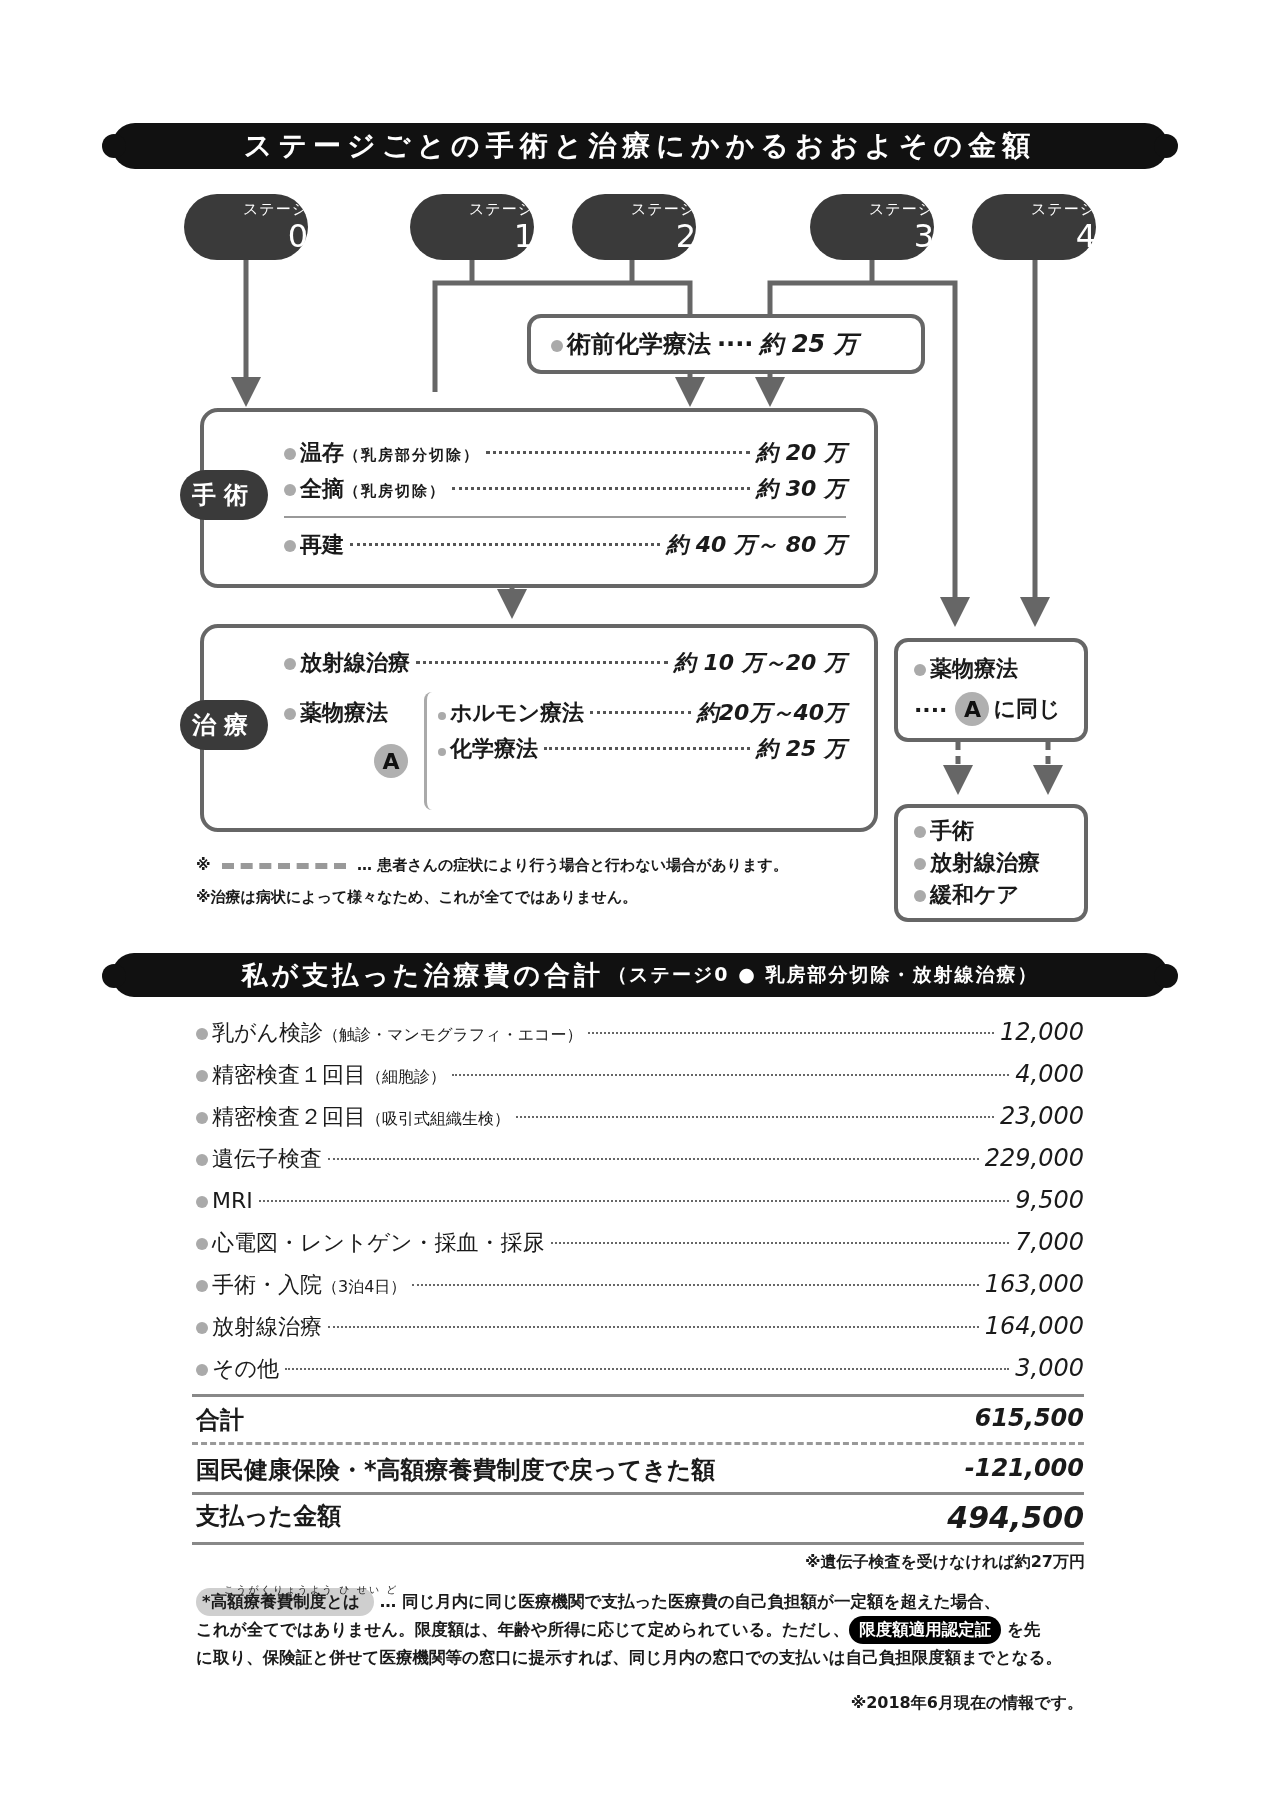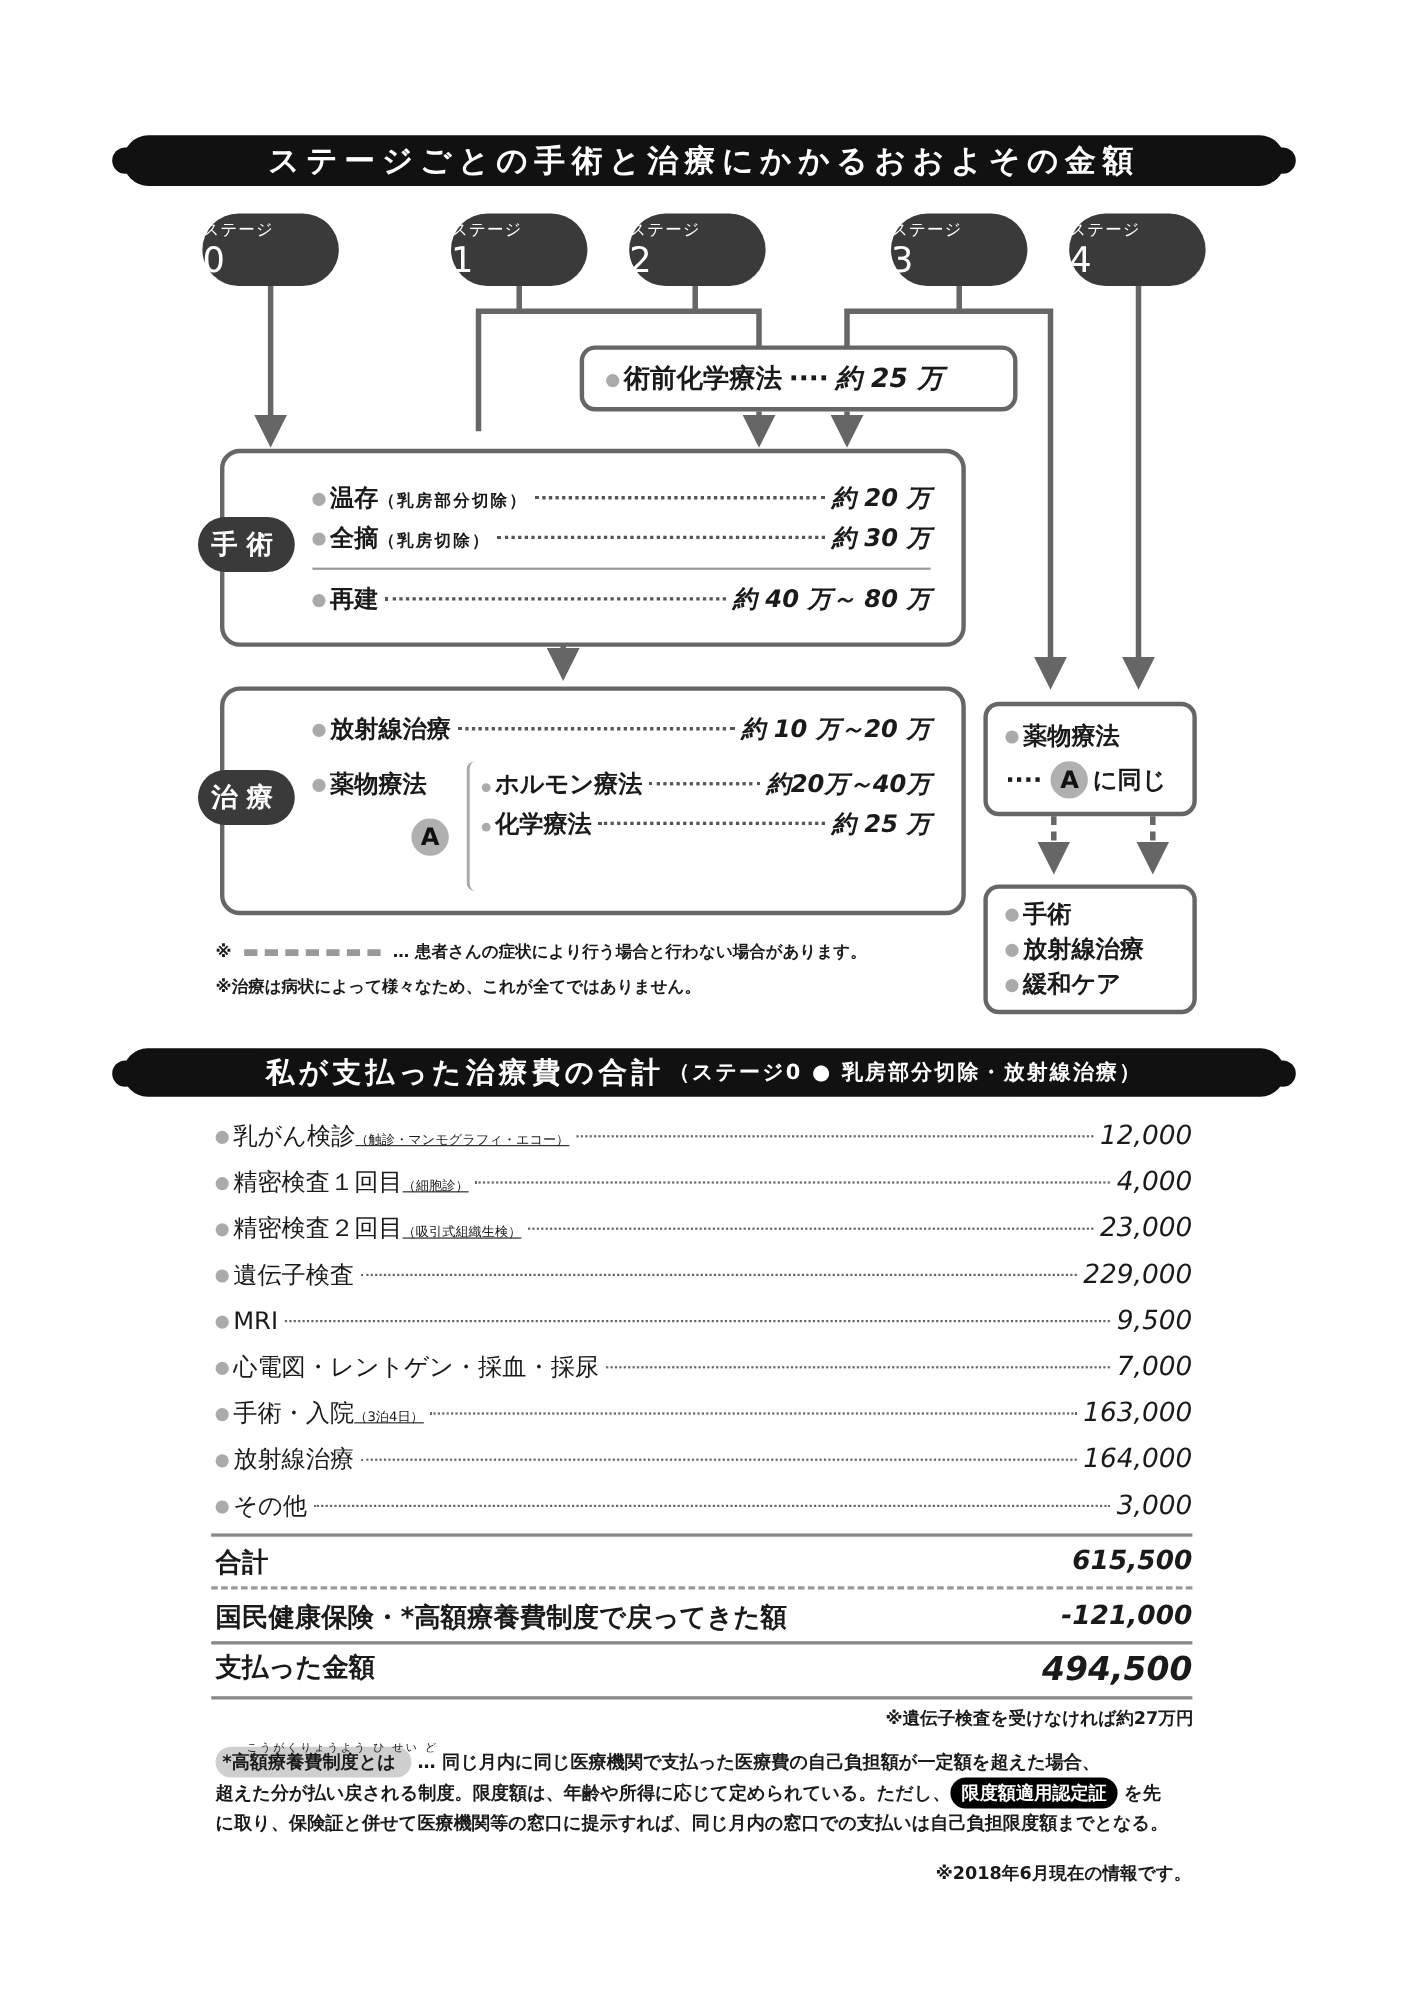--- a/index.html
+++ b/index.html
@@ -20,7 +20,7 @@
 
   
   .stage { position:absolute; top:194px; width:124px; height:66px; background:#3a3a3a; color:#fff;
-           border-radius:33px; text-align:left; }
+           border-radius:33px; text-align:right; }
   .stage .lbl { display:block; font-size:15px; margin-top:6px; letter-spacing:1px; }
   .stage .num { display:block; font-size:32px; line-height:34px; }
 

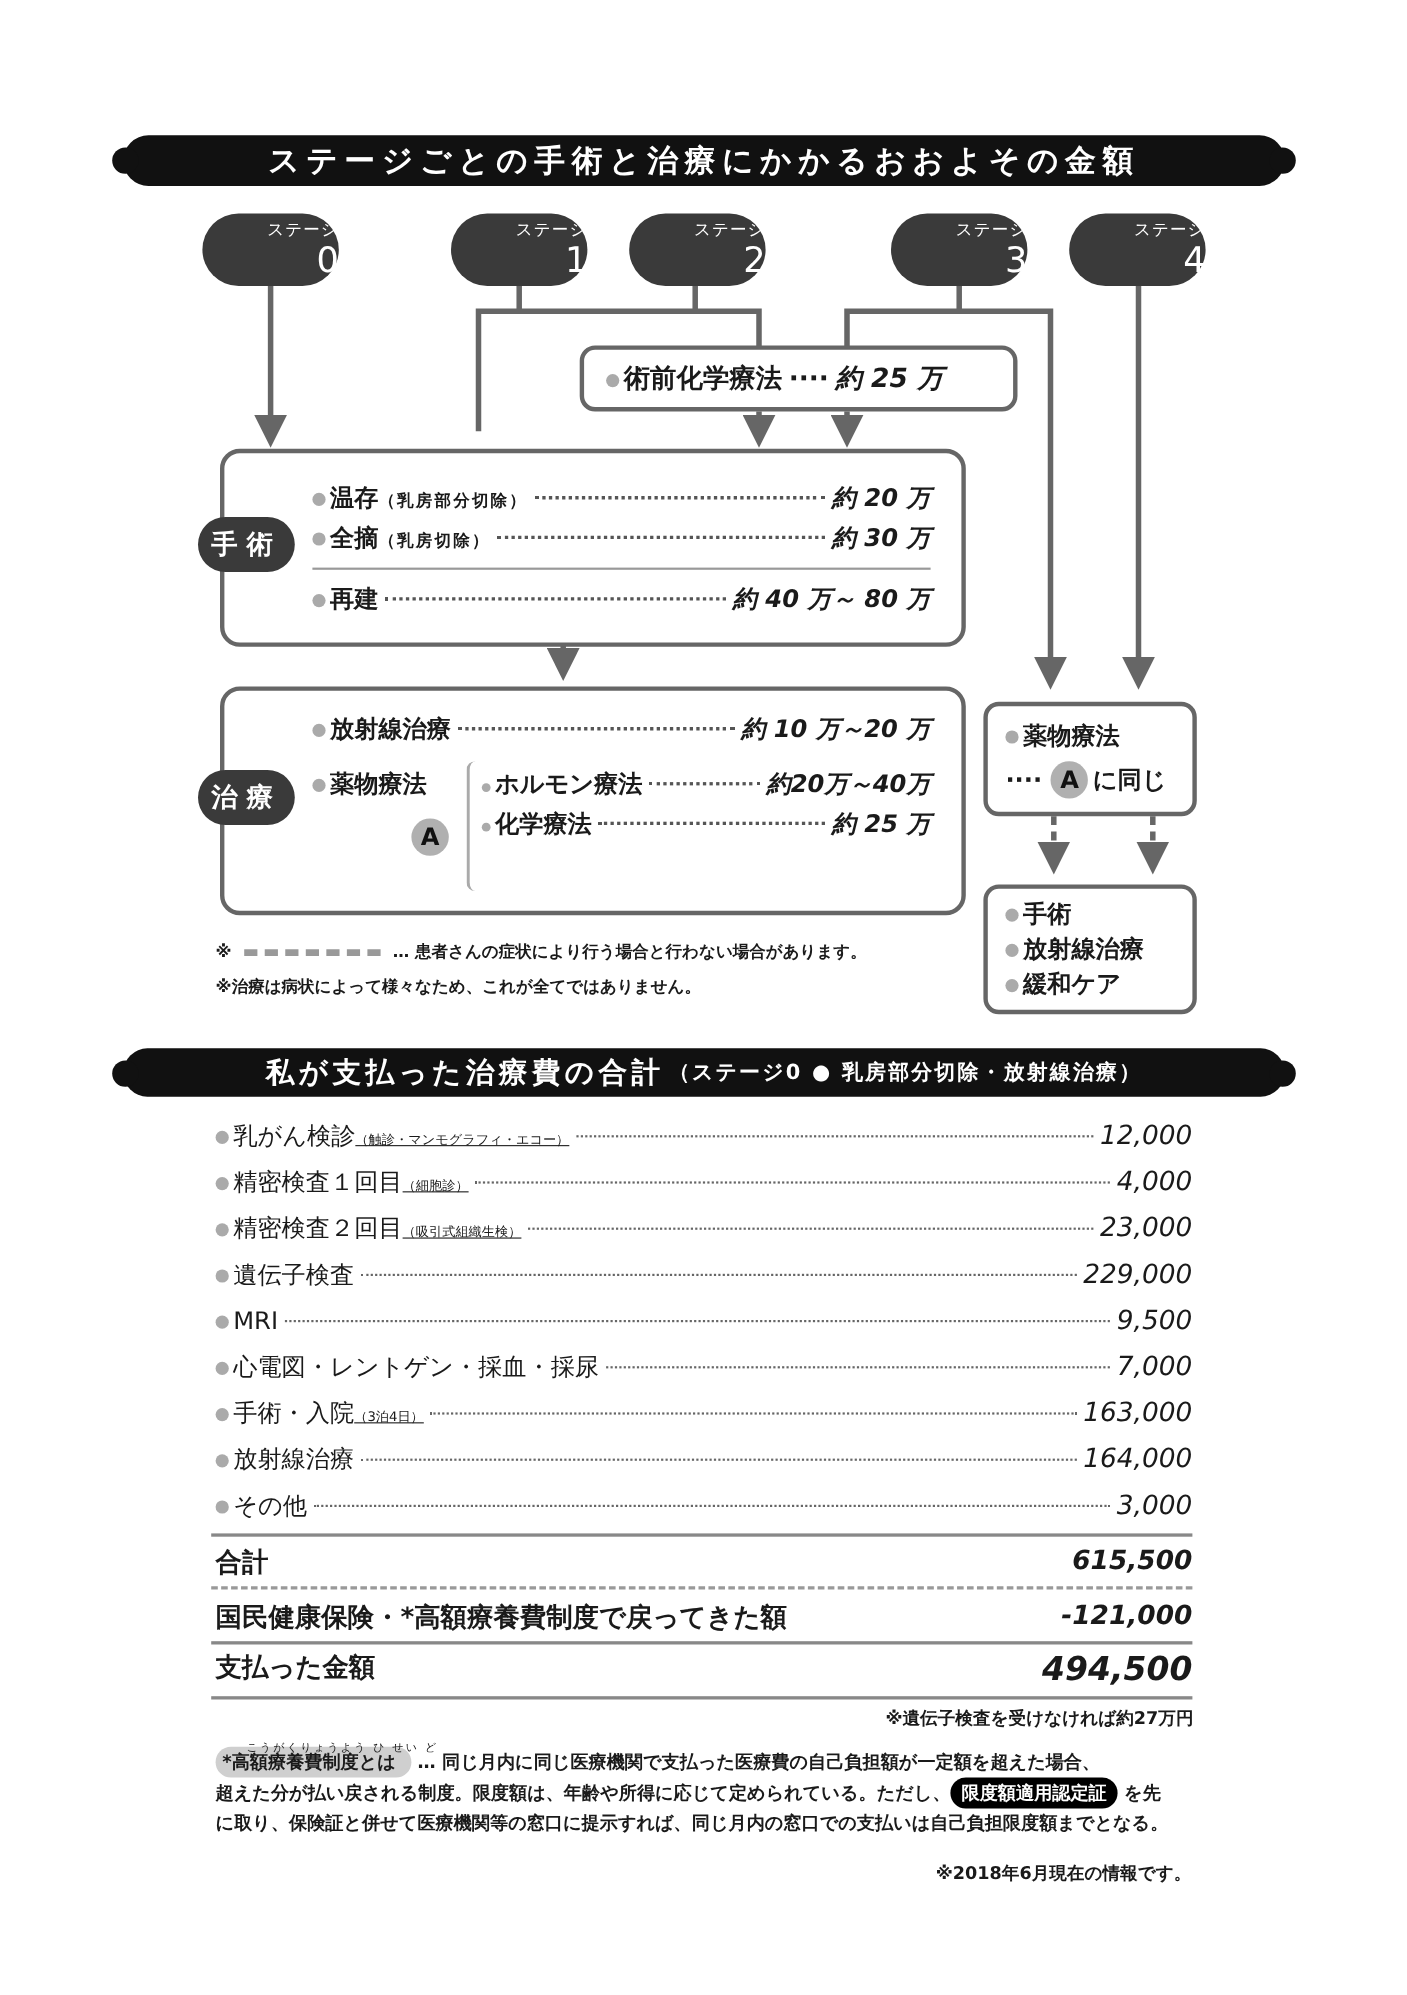--- a/index.html
+++ b/index.html
@@ -42,7 +42,7 @@
 
   
   .crow { position:absolute; left:196px; width:888px; display:flex; align-items:baseline; font-size:22px; white-space:nowrap; }
-  .crow .small { font-size:12px;text-decoration:underline; }
+  .crow .small { font-size:16px; }
   .crow .leader { border-bottom:2px dotted #666; }
   .crow .val { font-weight:normal; font-size:24px; }
   .hr { position:absolute; left:192px; width:892px; border-top:3px solid #888; }

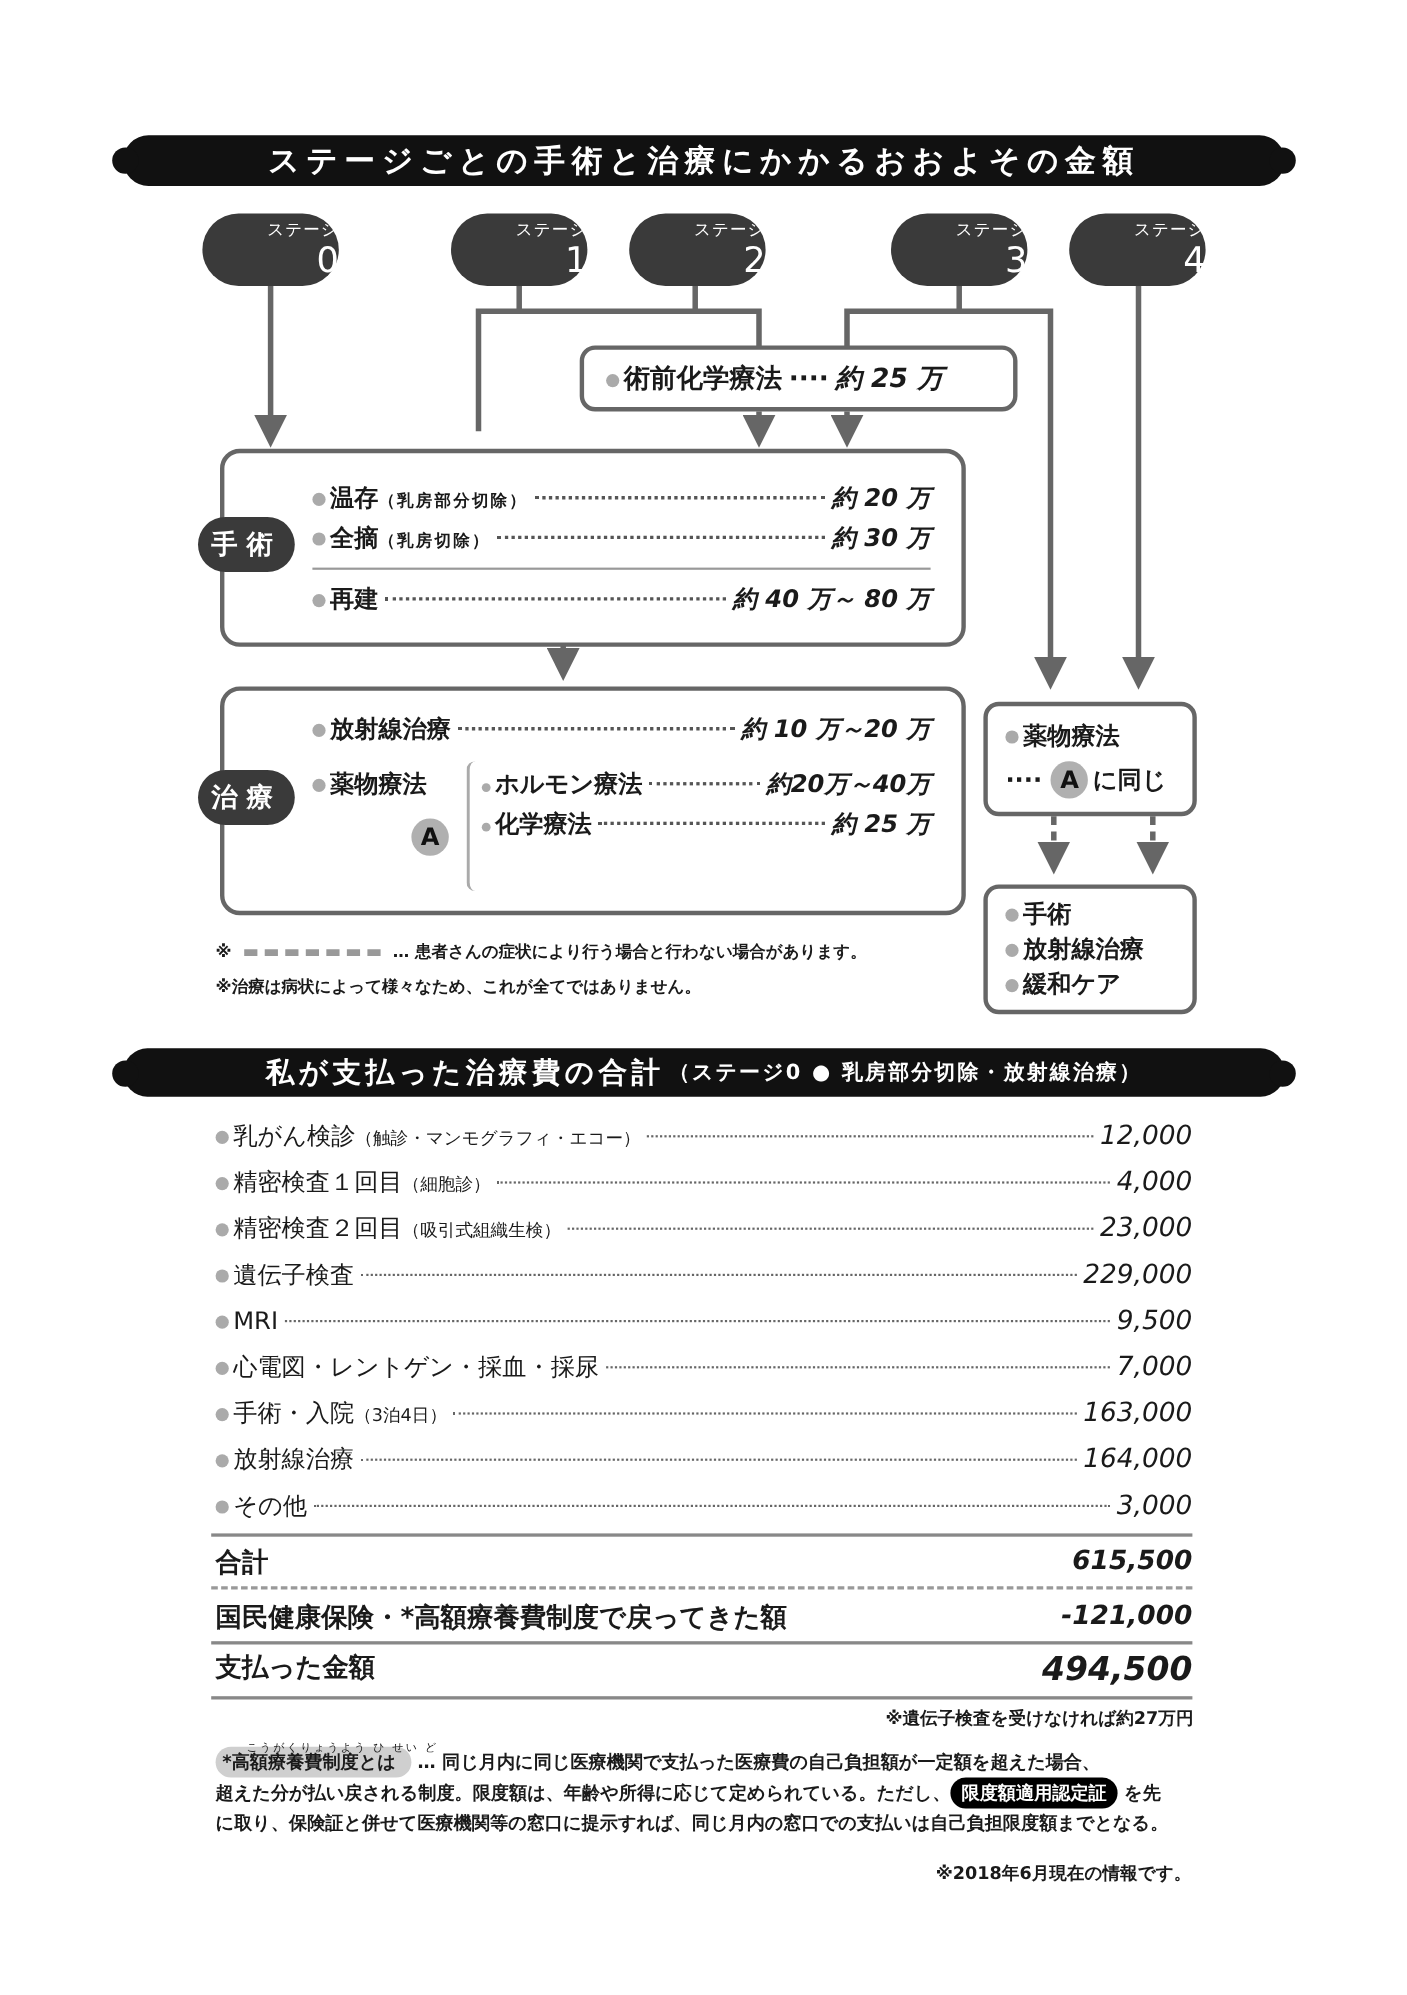--- a/index.html
+++ b/index.html
@@ -295,7 +295,7 @@
     <span class="ruby">こうがくりょうよう ひ せい ど</span>
     <span>*高額療養費制度とは</span>
   </span><span> … 同じ月内に同じ医療機関で支払った医療費の自己負担額が一定額を超えた場合、</span><br>
-  <span>超えた分が払い戻される制度。限度額は、年齢や所得に応じて定められている。ただし、</span><span class="pill-dark">限度額適用認定証</span><span> を先</span><br>
+  <span>これが全てではありません。限度額は、年齢や所得に応じて定められている。ただし、</span><span class="pill-dark">限度額適用認定証</span><span> を先</span><br>
   <span>に取り、保険証と併せて医療機関等の窓口に提示すれば、同じ月内の窓口での支払いは自己負担限度額までとなる。</span>
 </div>
 

